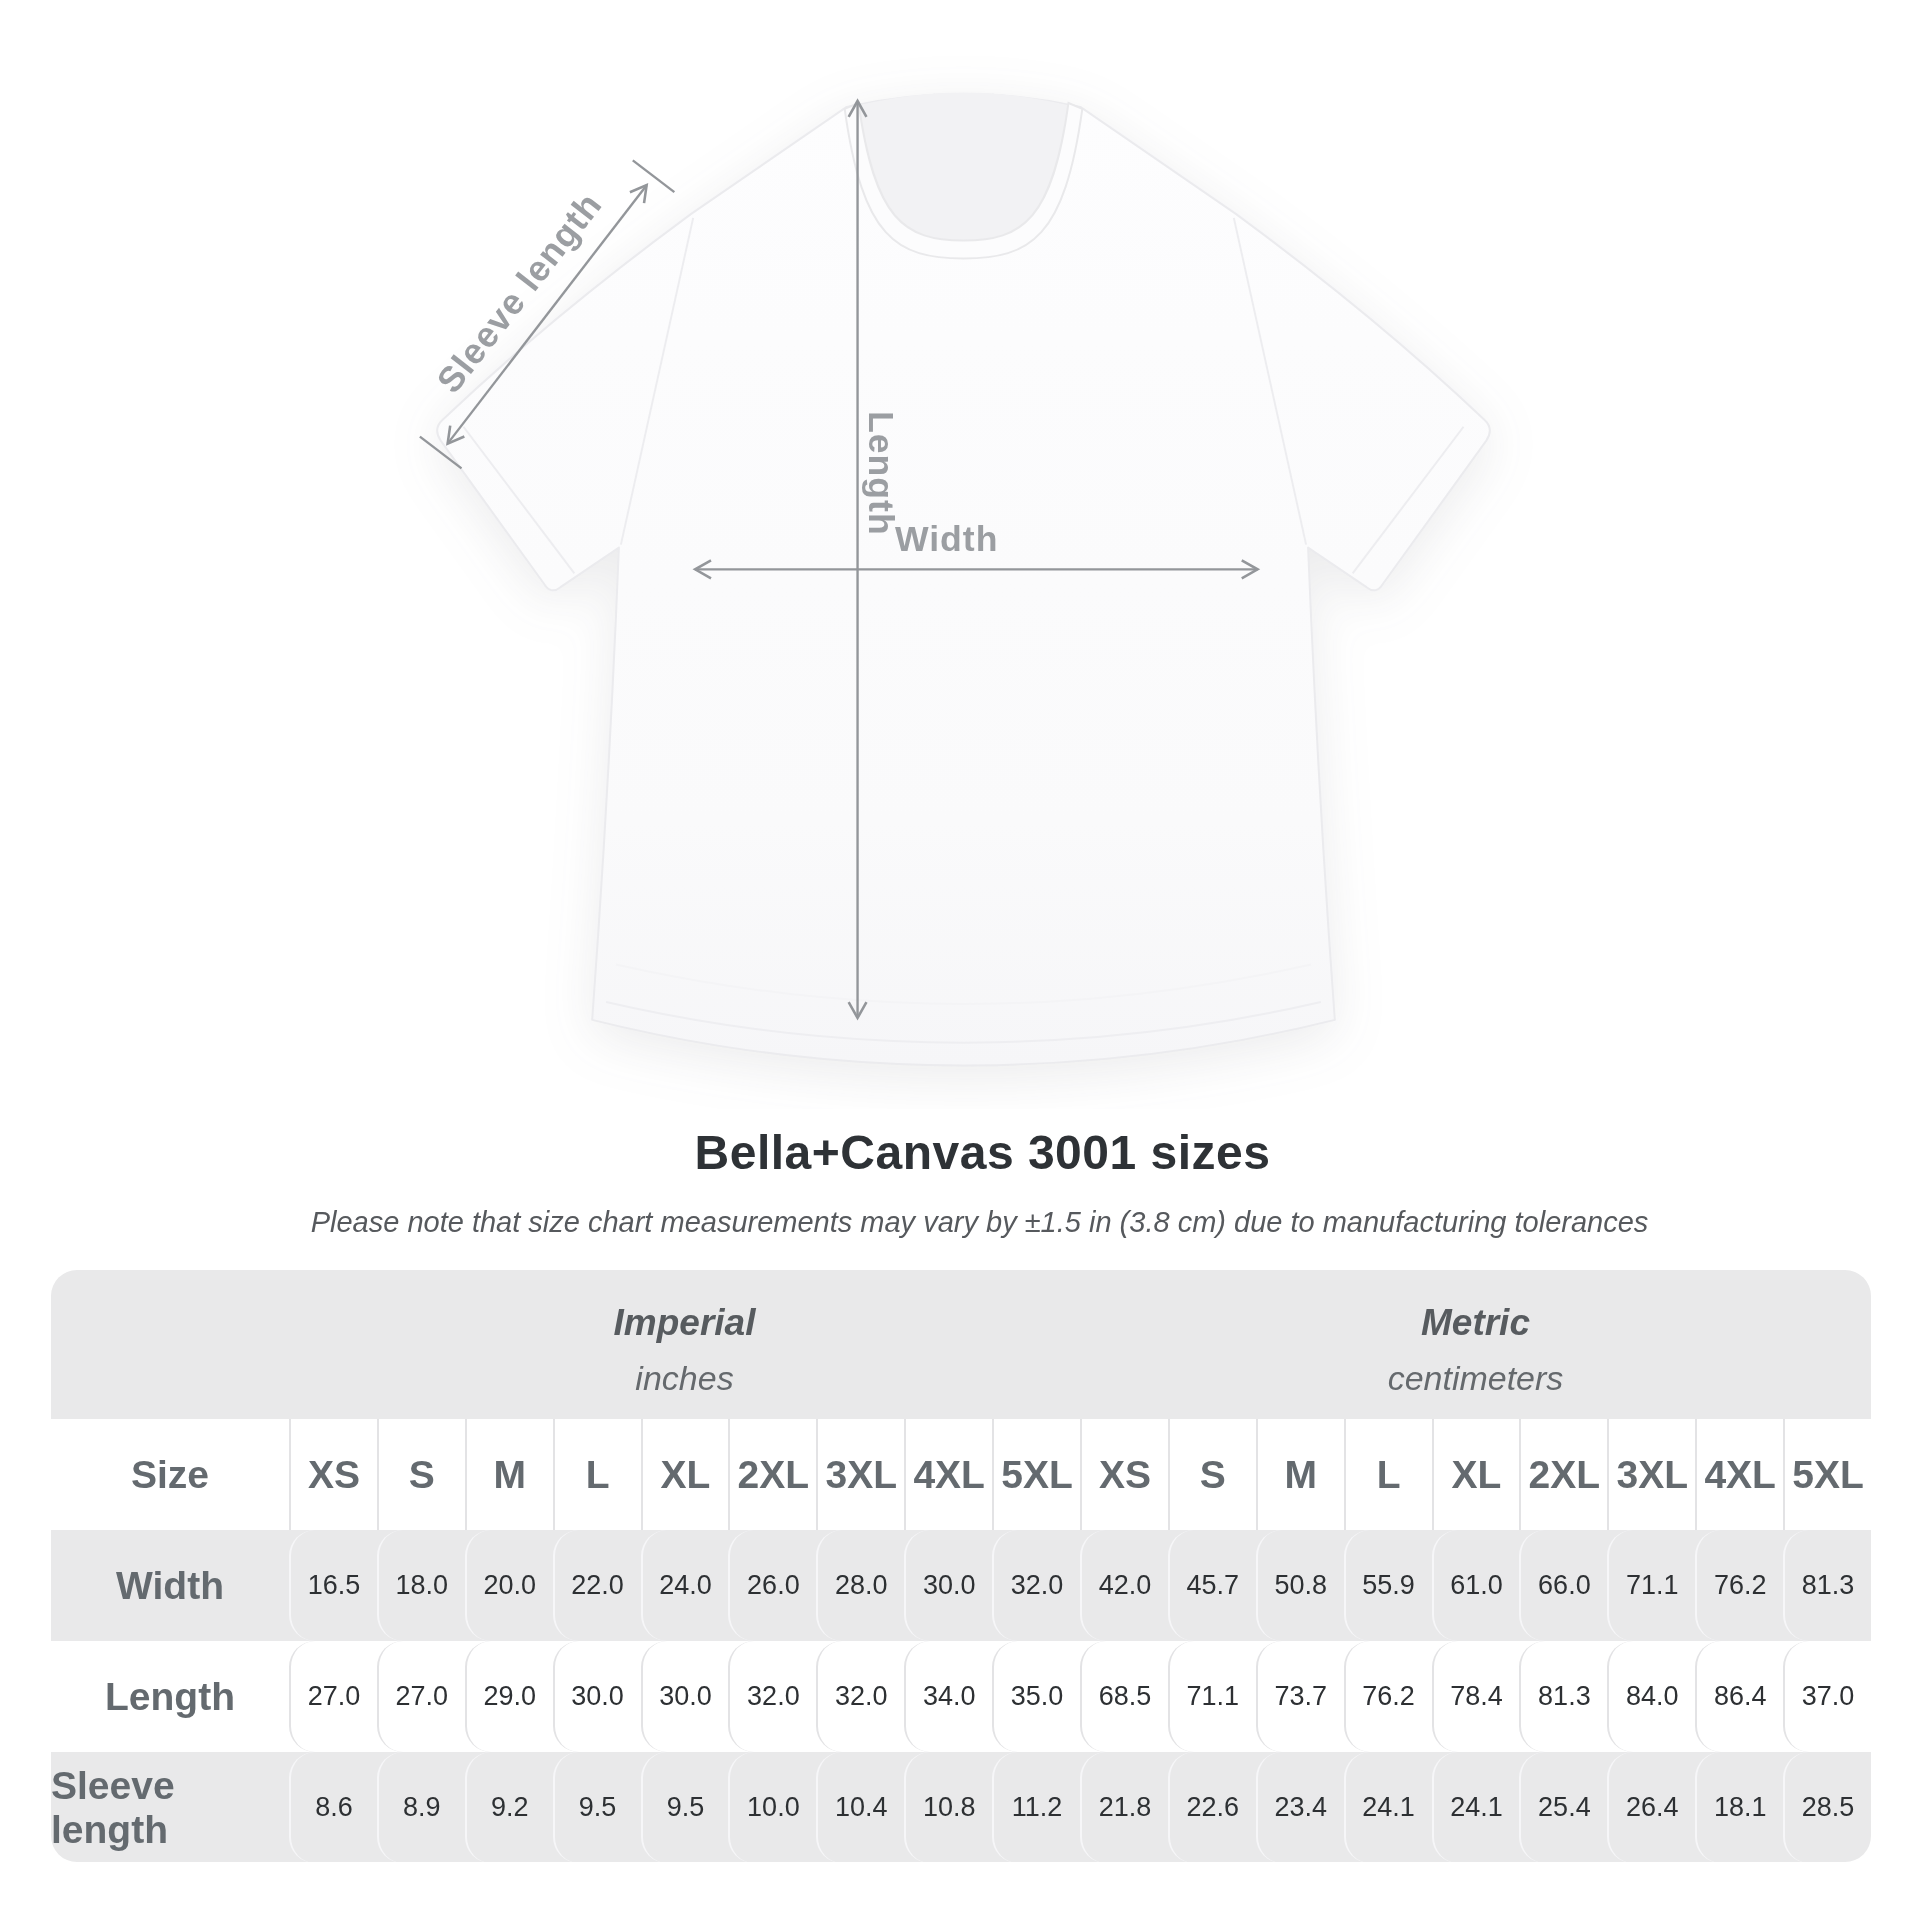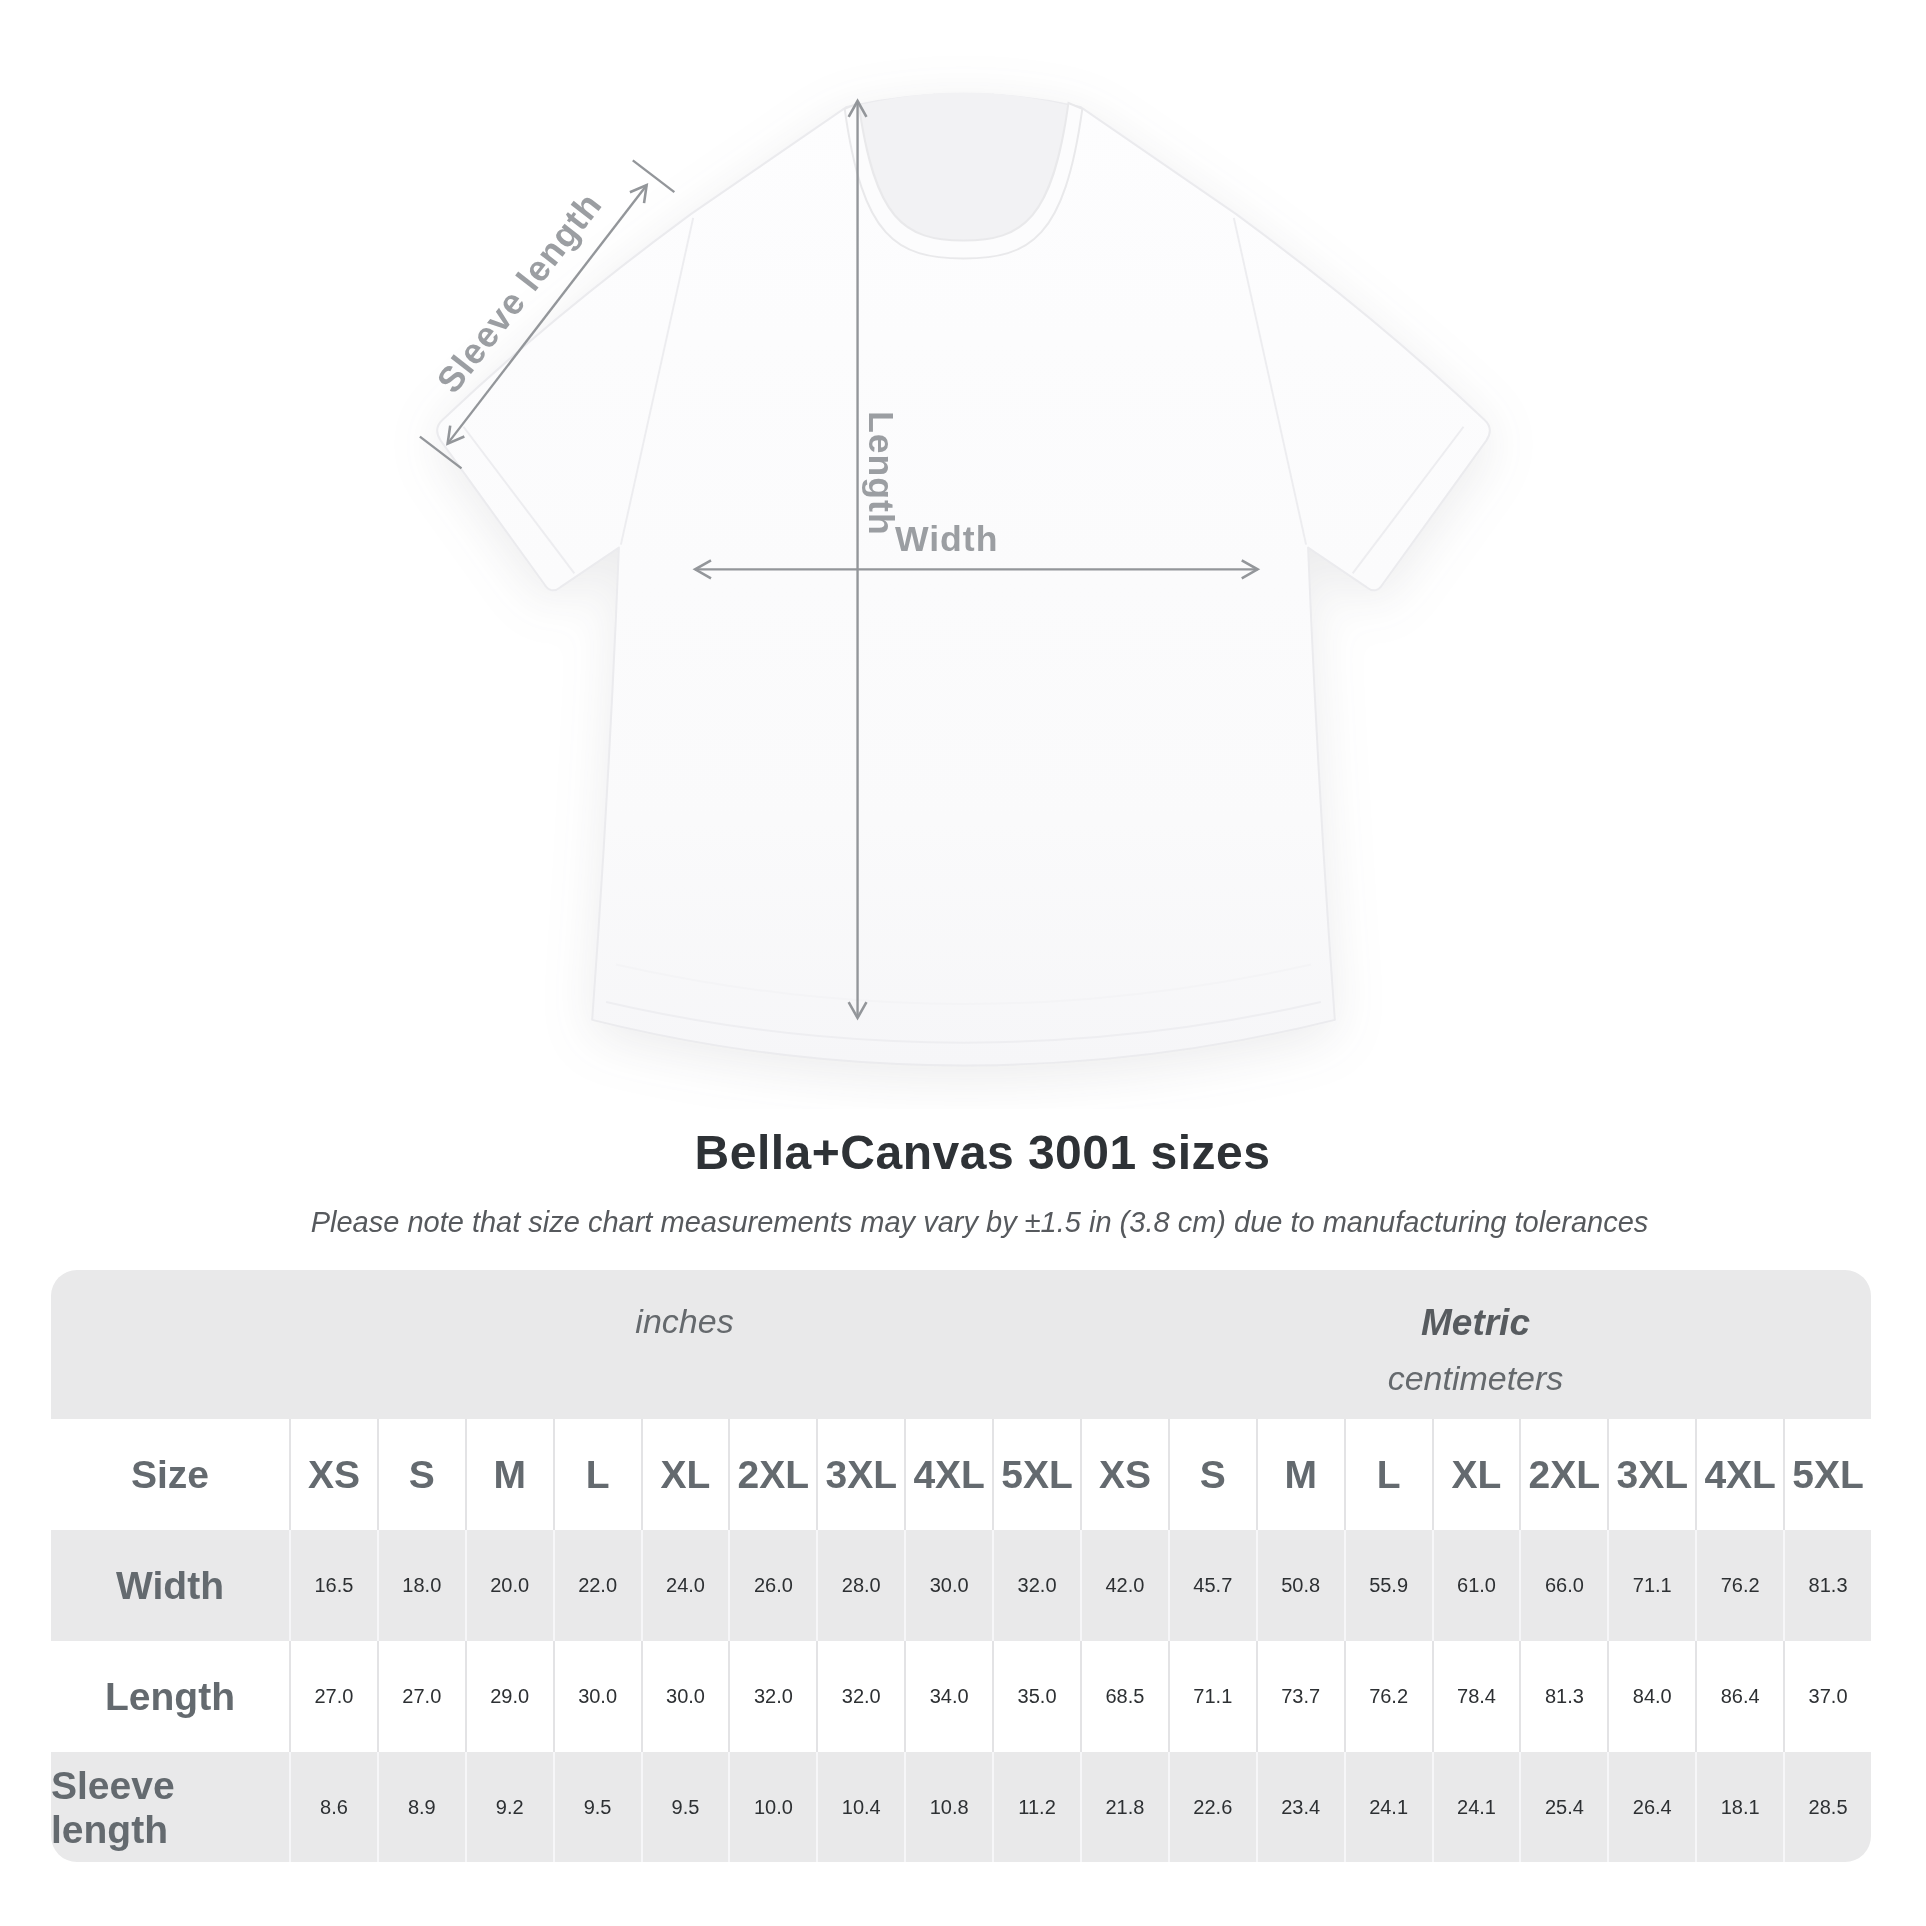--- a/index.html
+++ b/index.html
@@ -87,6 +87,7 @@
 
     <div class="unit-header">
       <div class="unit-group" style="left:238px">
+        <div class="unit-label">Imperial</div>
         <div class="unit-sub">inches</div>
       </div>
       <div class="unit-group" style="left:1029px">

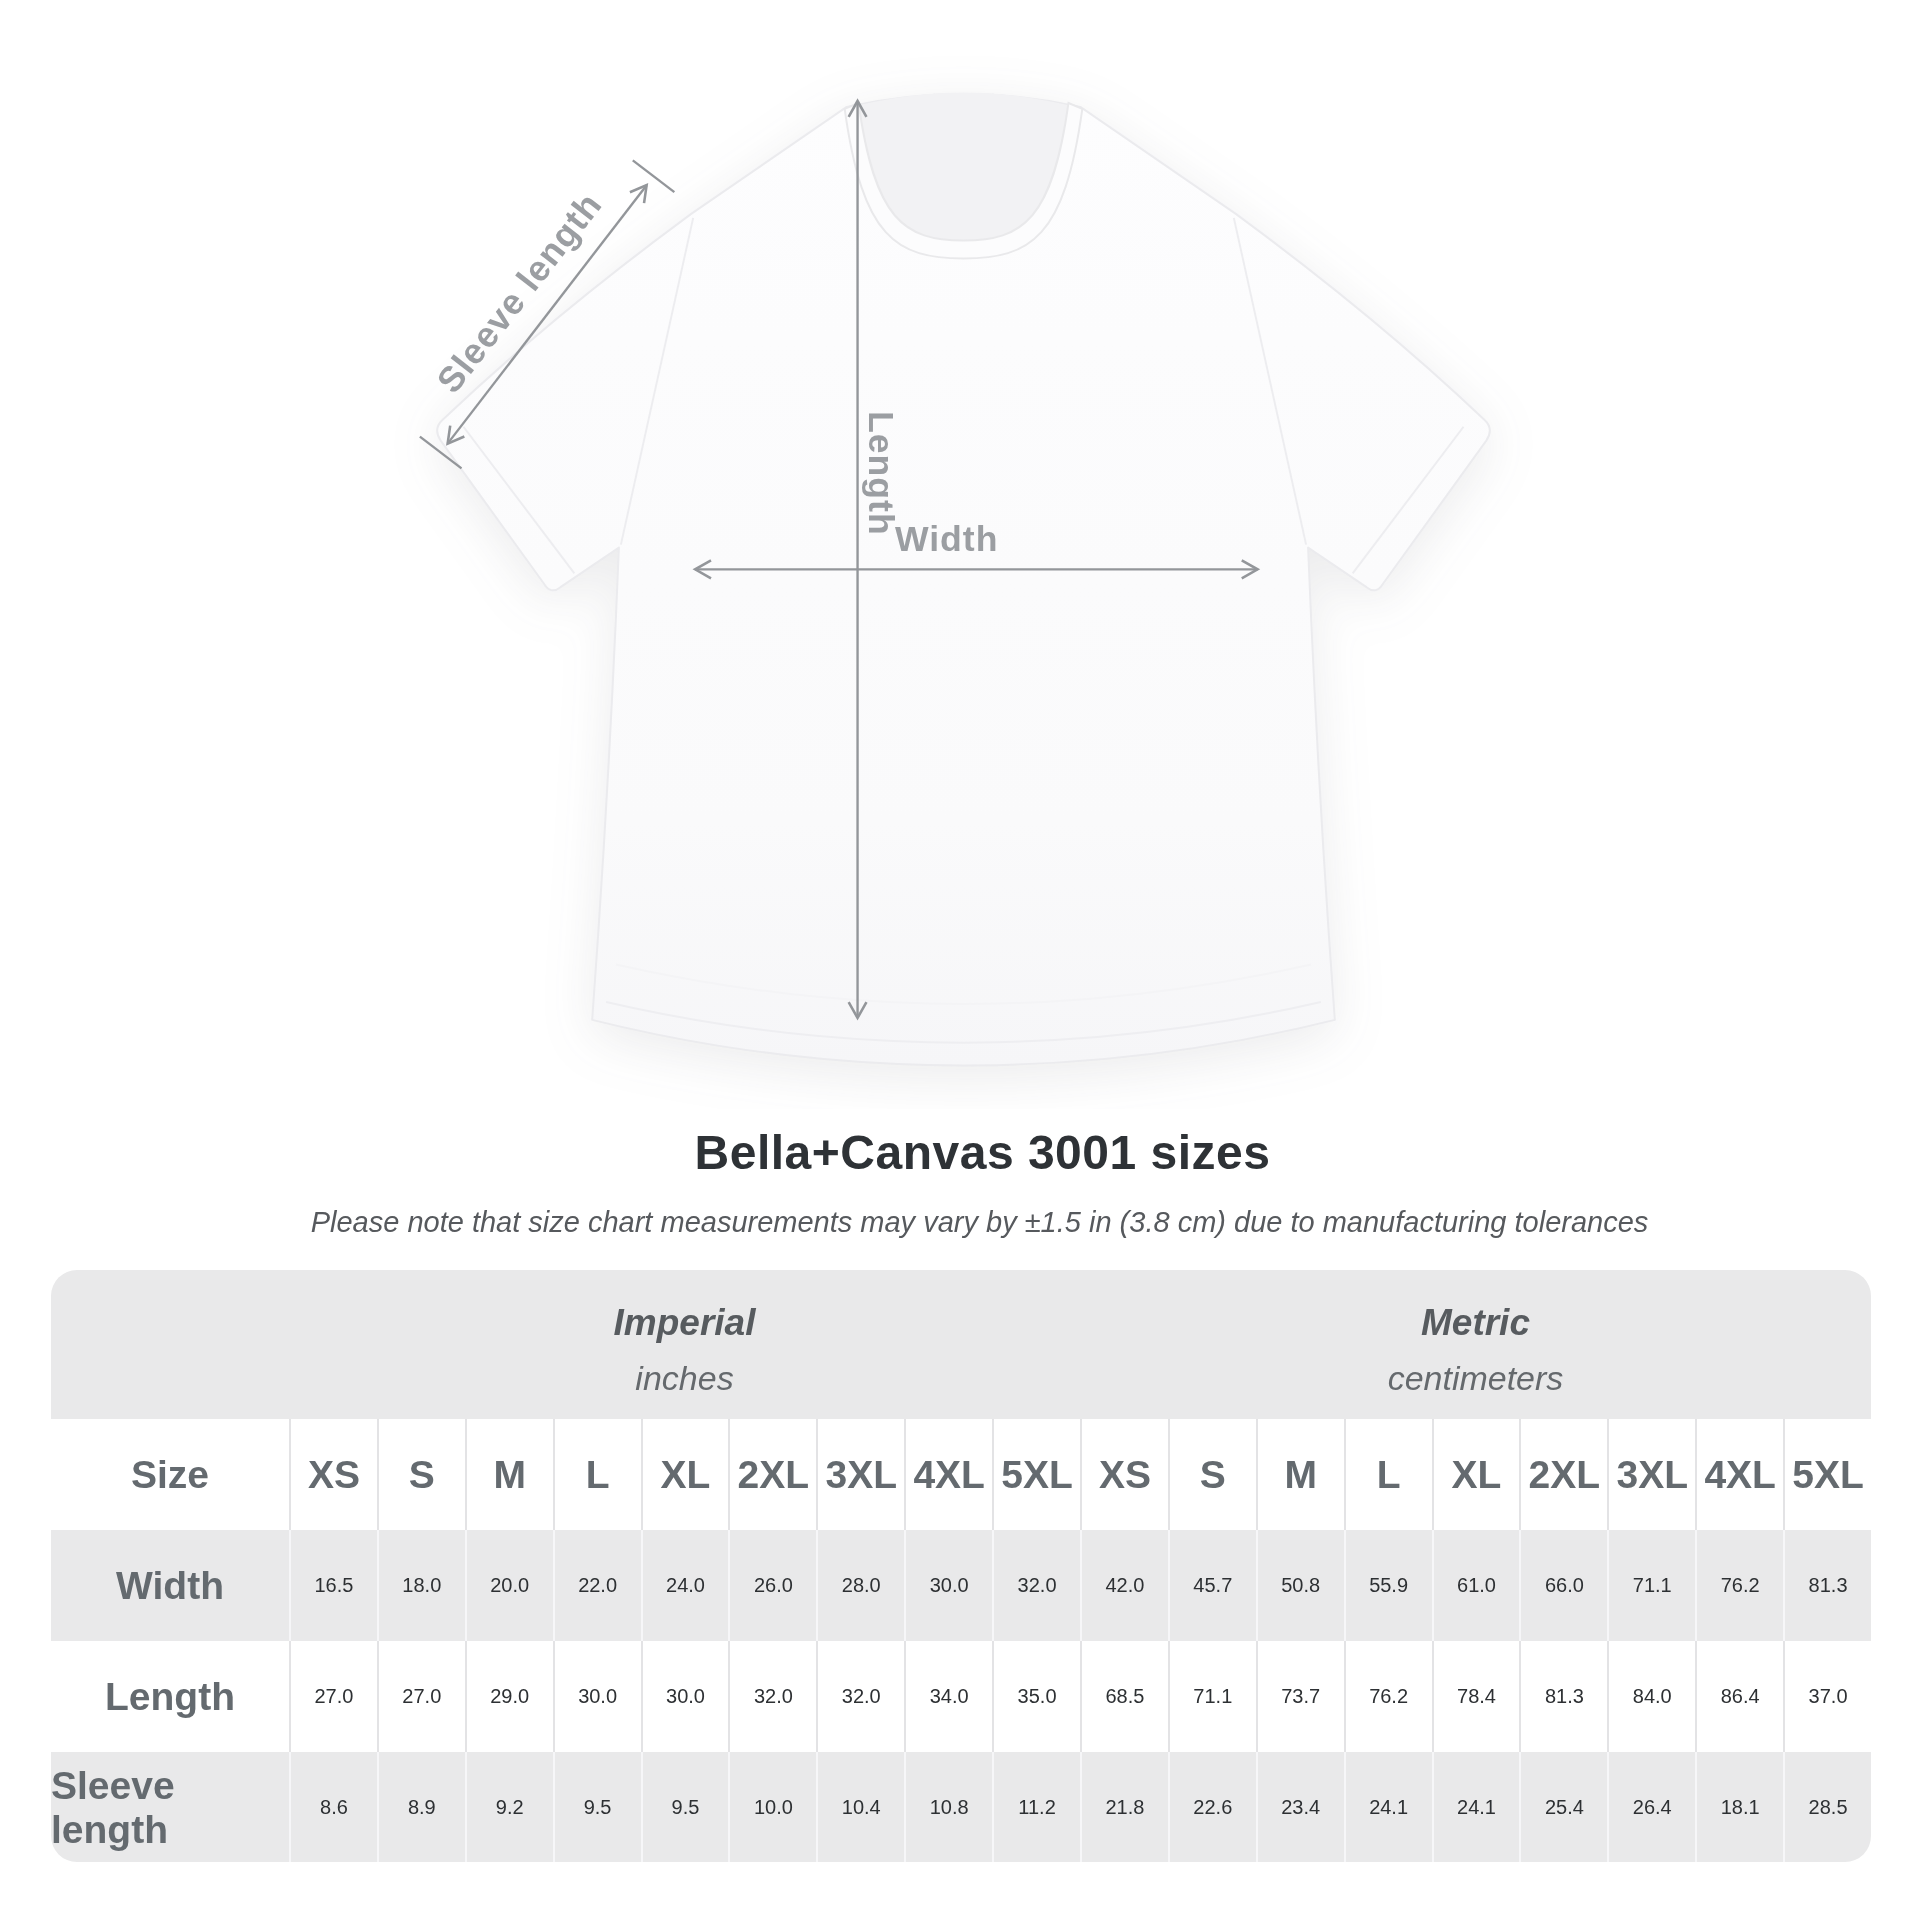--- a/index.html
+++ b/index.html
@@ -28,7 +28,7 @@
   .t-row .cell + .cell{border-left:2px solid #e3e3e5;}
   .t-row.gray .cell + .cell{border-left-color:#f6f6f8;}
   .cell.label,.cell.head{font-size:39px;font-weight:700;color:#646a6f;}
-  .cell.val{font-size:20px;color:#2d3033;}
+  .cell.val{font-size:27px;color:#2d3033;border-radius:26px;}
 </style>
 </head>
 <body>

